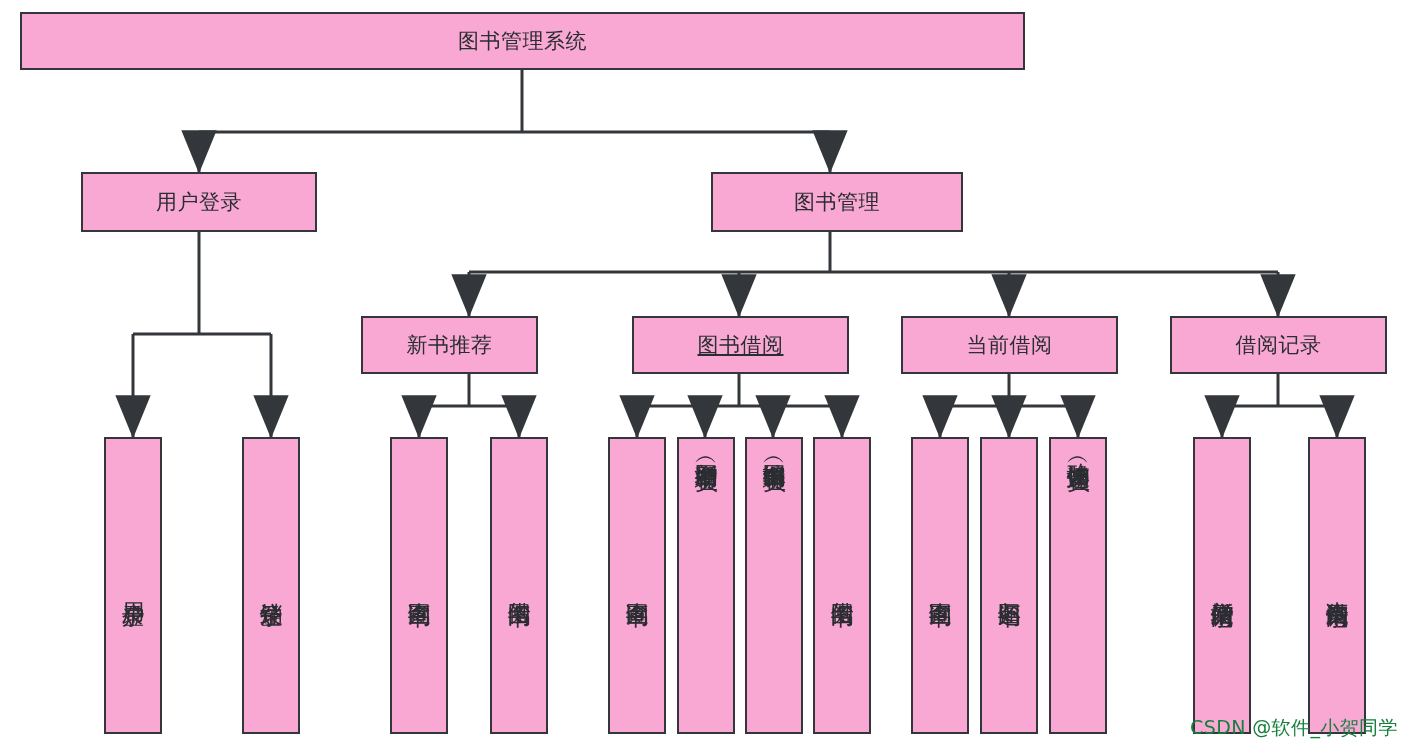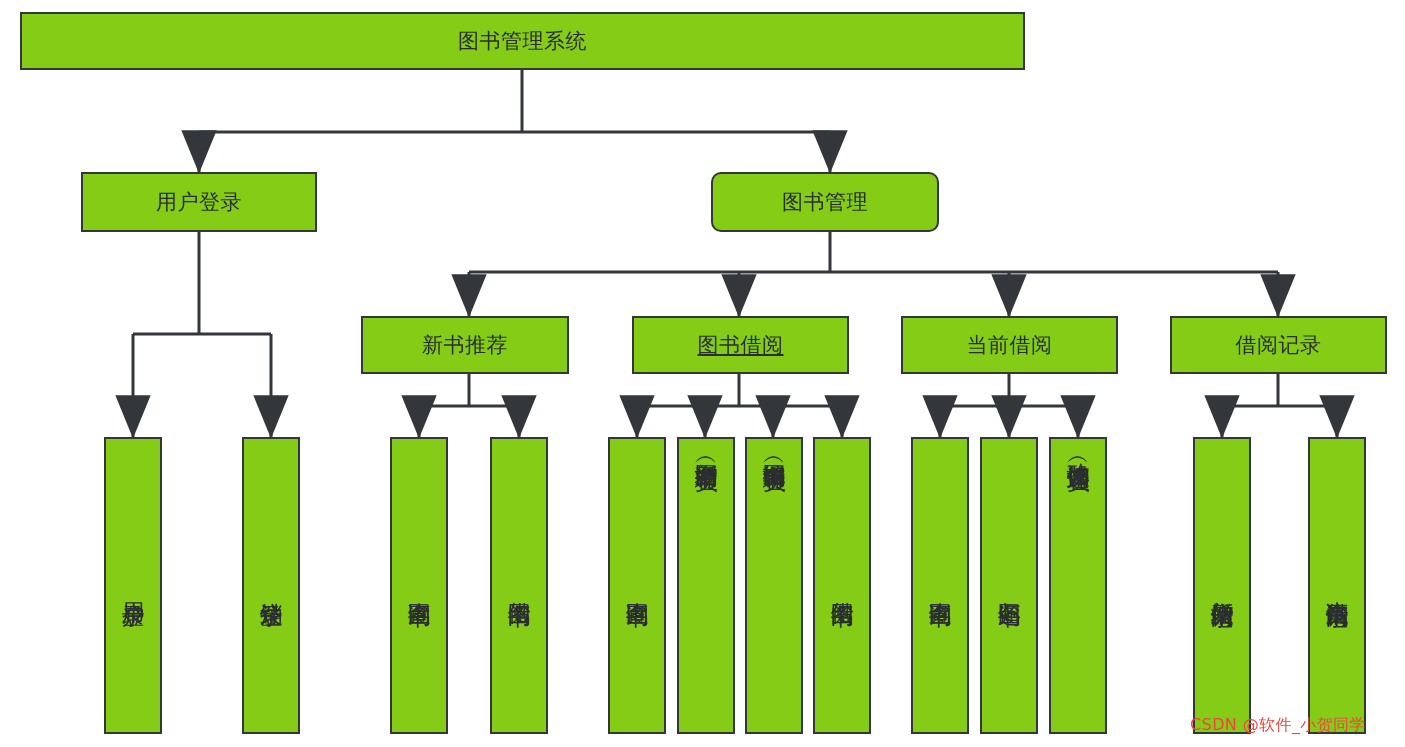--- a/index.html
+++ b/index.html
@@ -29,7 +29,7 @@
     position: absolute;
     box-sizing: border-box;
     border: 2.5px solid #33363b;
-    background: #84cc16;
+    background: #f9a8d4;
     display: flex;
     align-items: center;
     justify-content: center;

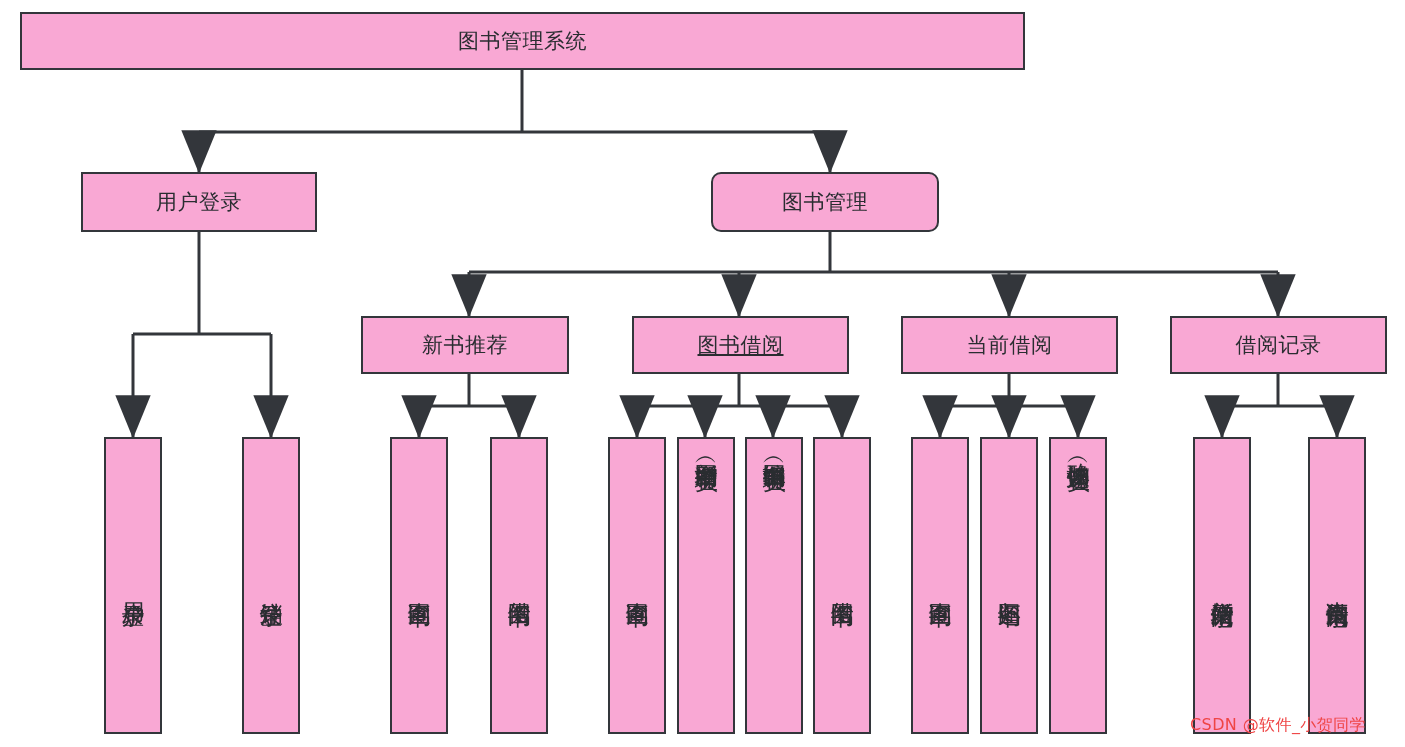--- a/index.html
+++ b/index.html
@@ -146,7 +146,7 @@
   <div class="node horiz" style="left:81px; top:172px; width:236px; height:60px;">
     <span class="node-label">用户登录</span>
   </div>
-  <div class="node horiz" style="left:711px; top:172px; width:228px; height:60px;border-radius:10px;">
+  <div class="node horiz" style="left:711px; top:172px; width:252px; height:60px;">
     <span class="node-label">图书管理</span>
   </div>
 

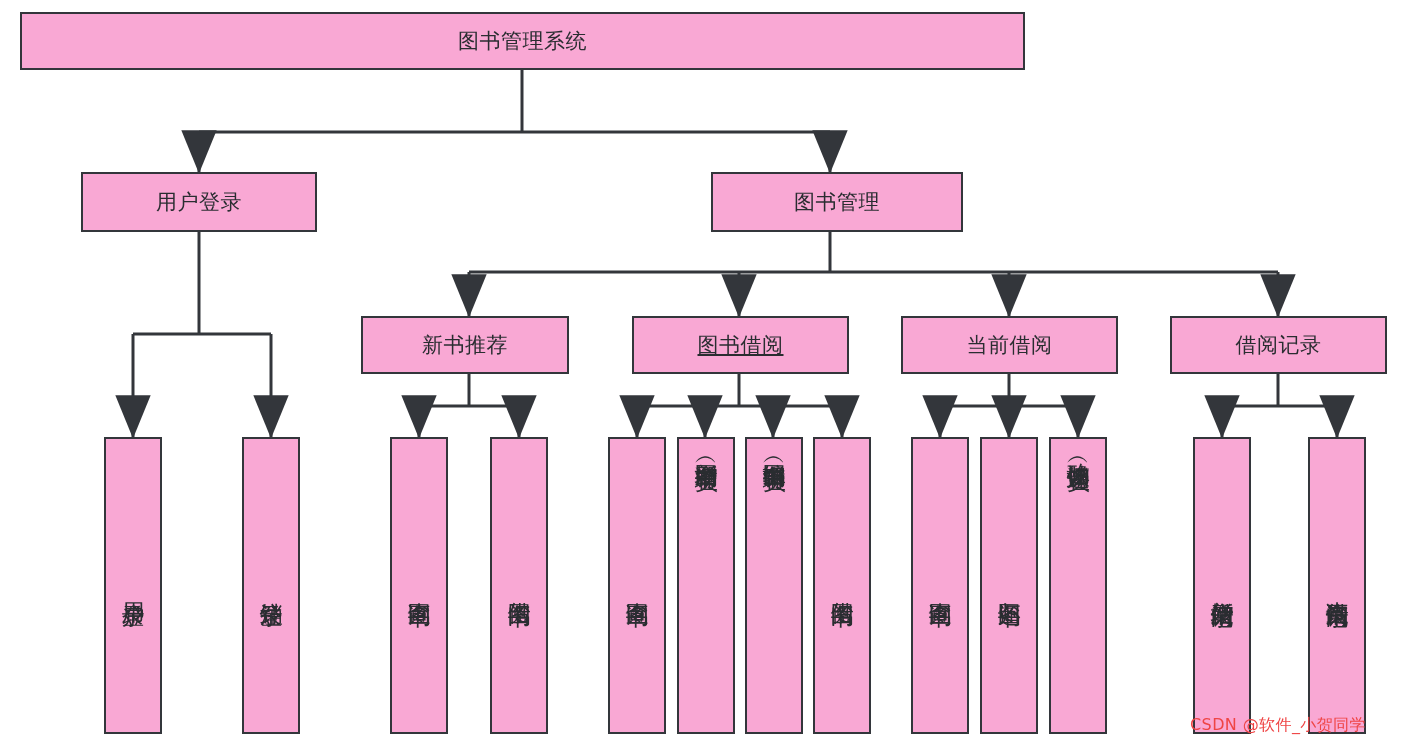--- a/index.html
+++ b/index.html
@@ -150,7 +150,7 @@
     <span class="node-label">图书管理</span>
   </div>
 
-  <div class="node horiz" style="left:361px; top:316px; width:208px; height:58px;">
+  <div class="node horiz" style="left:361px; top:316px; width:177px; height:58px;">
     <span class="node-label">新书推荐</span>
   </div>
   <div class="node horiz" style="left:632px; top:316px; width:217px; height:58px;text-decoration:underline;">

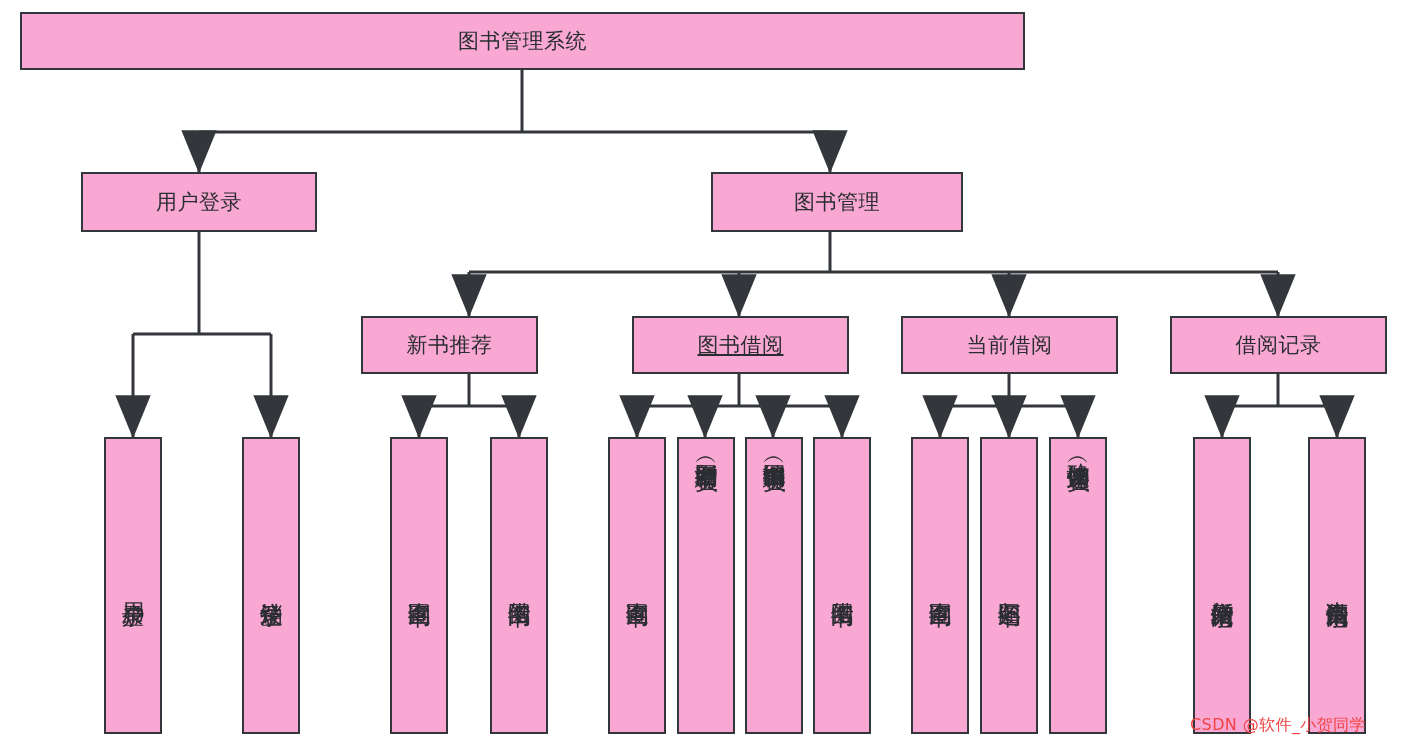--- a/index.html
+++ b/index.html
@@ -71,8 +71,8 @@
   .watermark {
     position: absolute;
     z-index: 5;
-    color: #ef4444;
-    font-size: 16px;
+    color: #15803d;
+    font-size: 19px;
     white-space: nowrap;
     letter-spacing: 0.4px;
     pointer-events: none;

